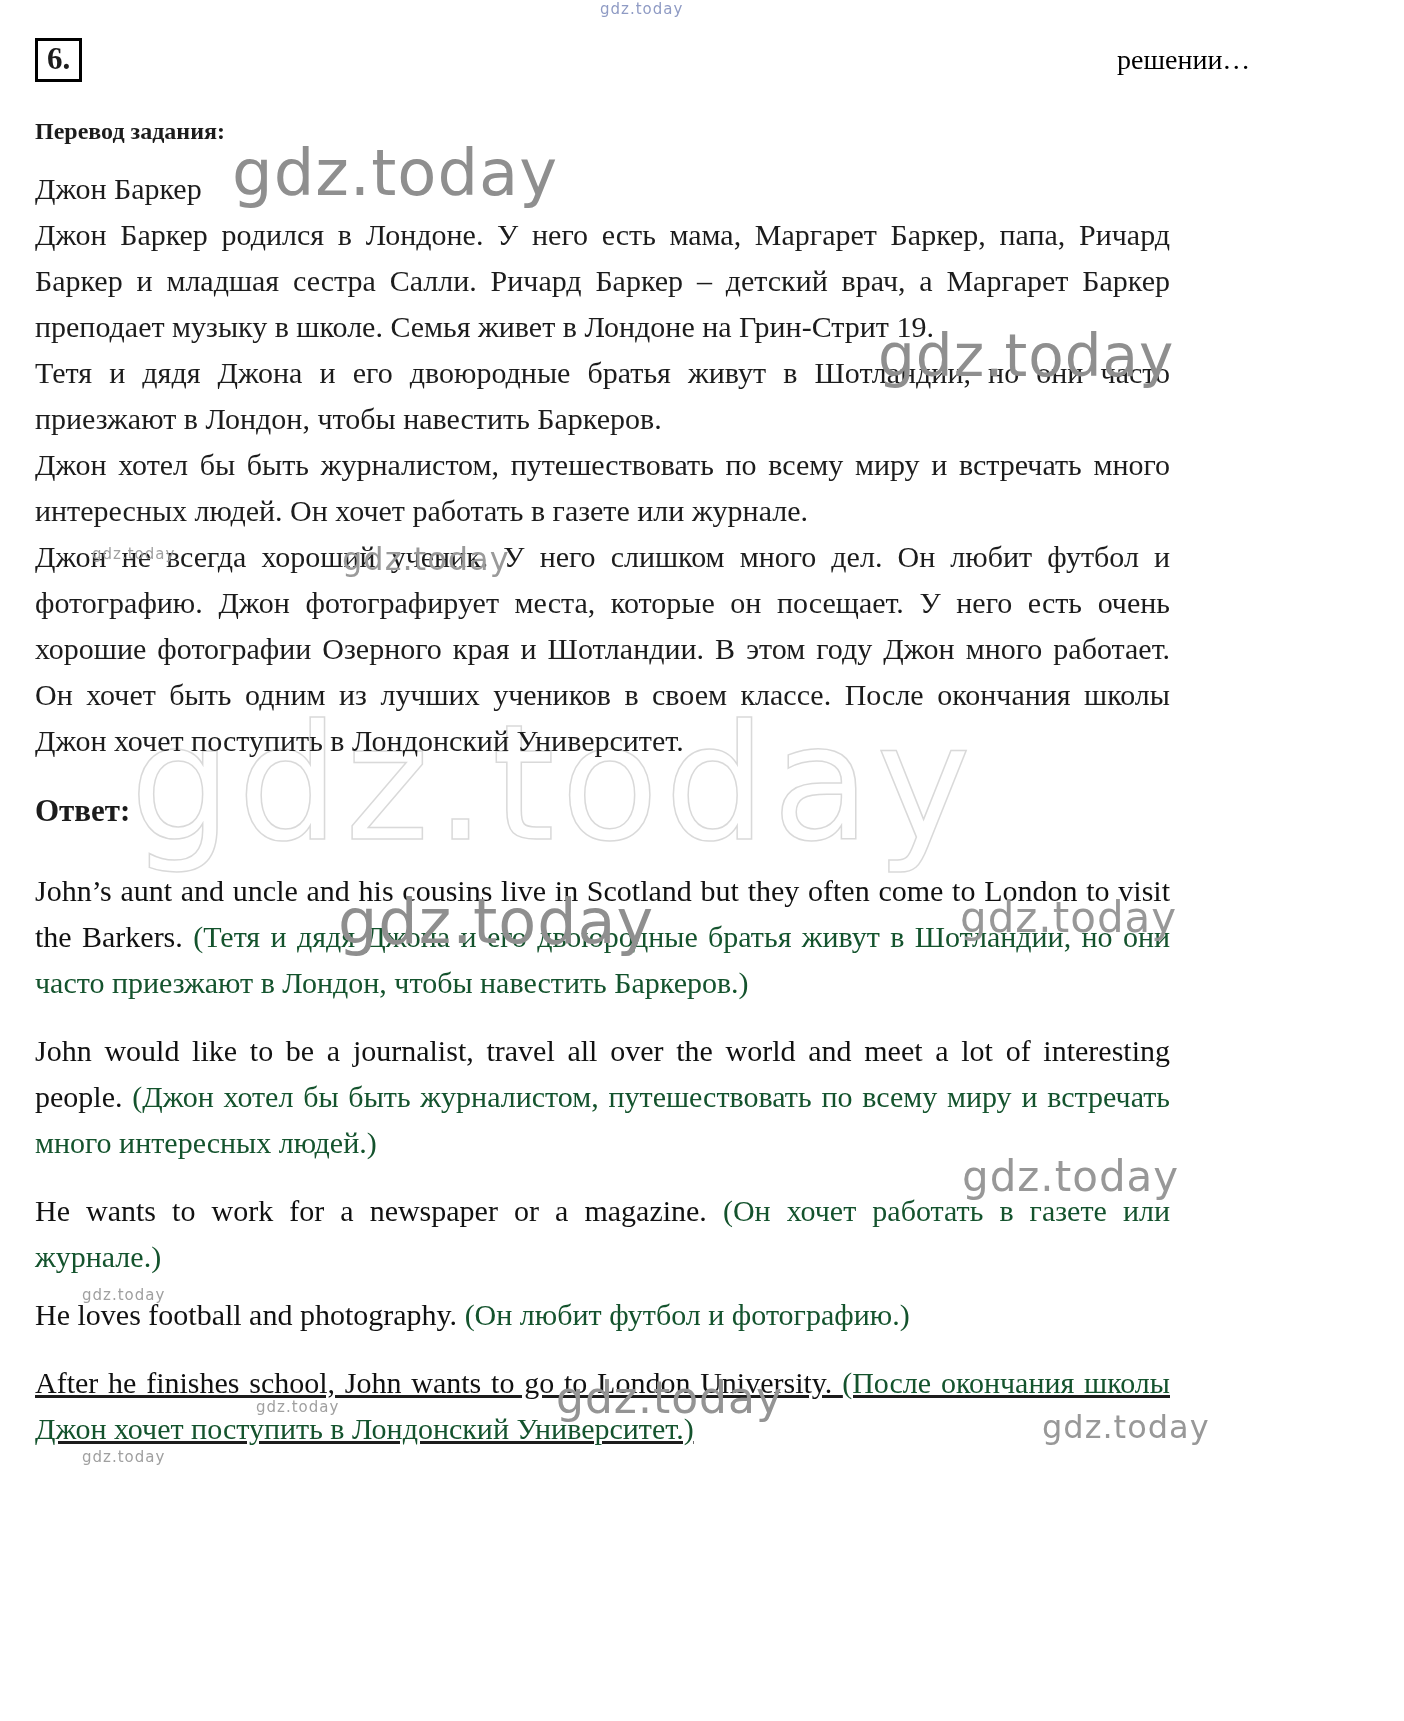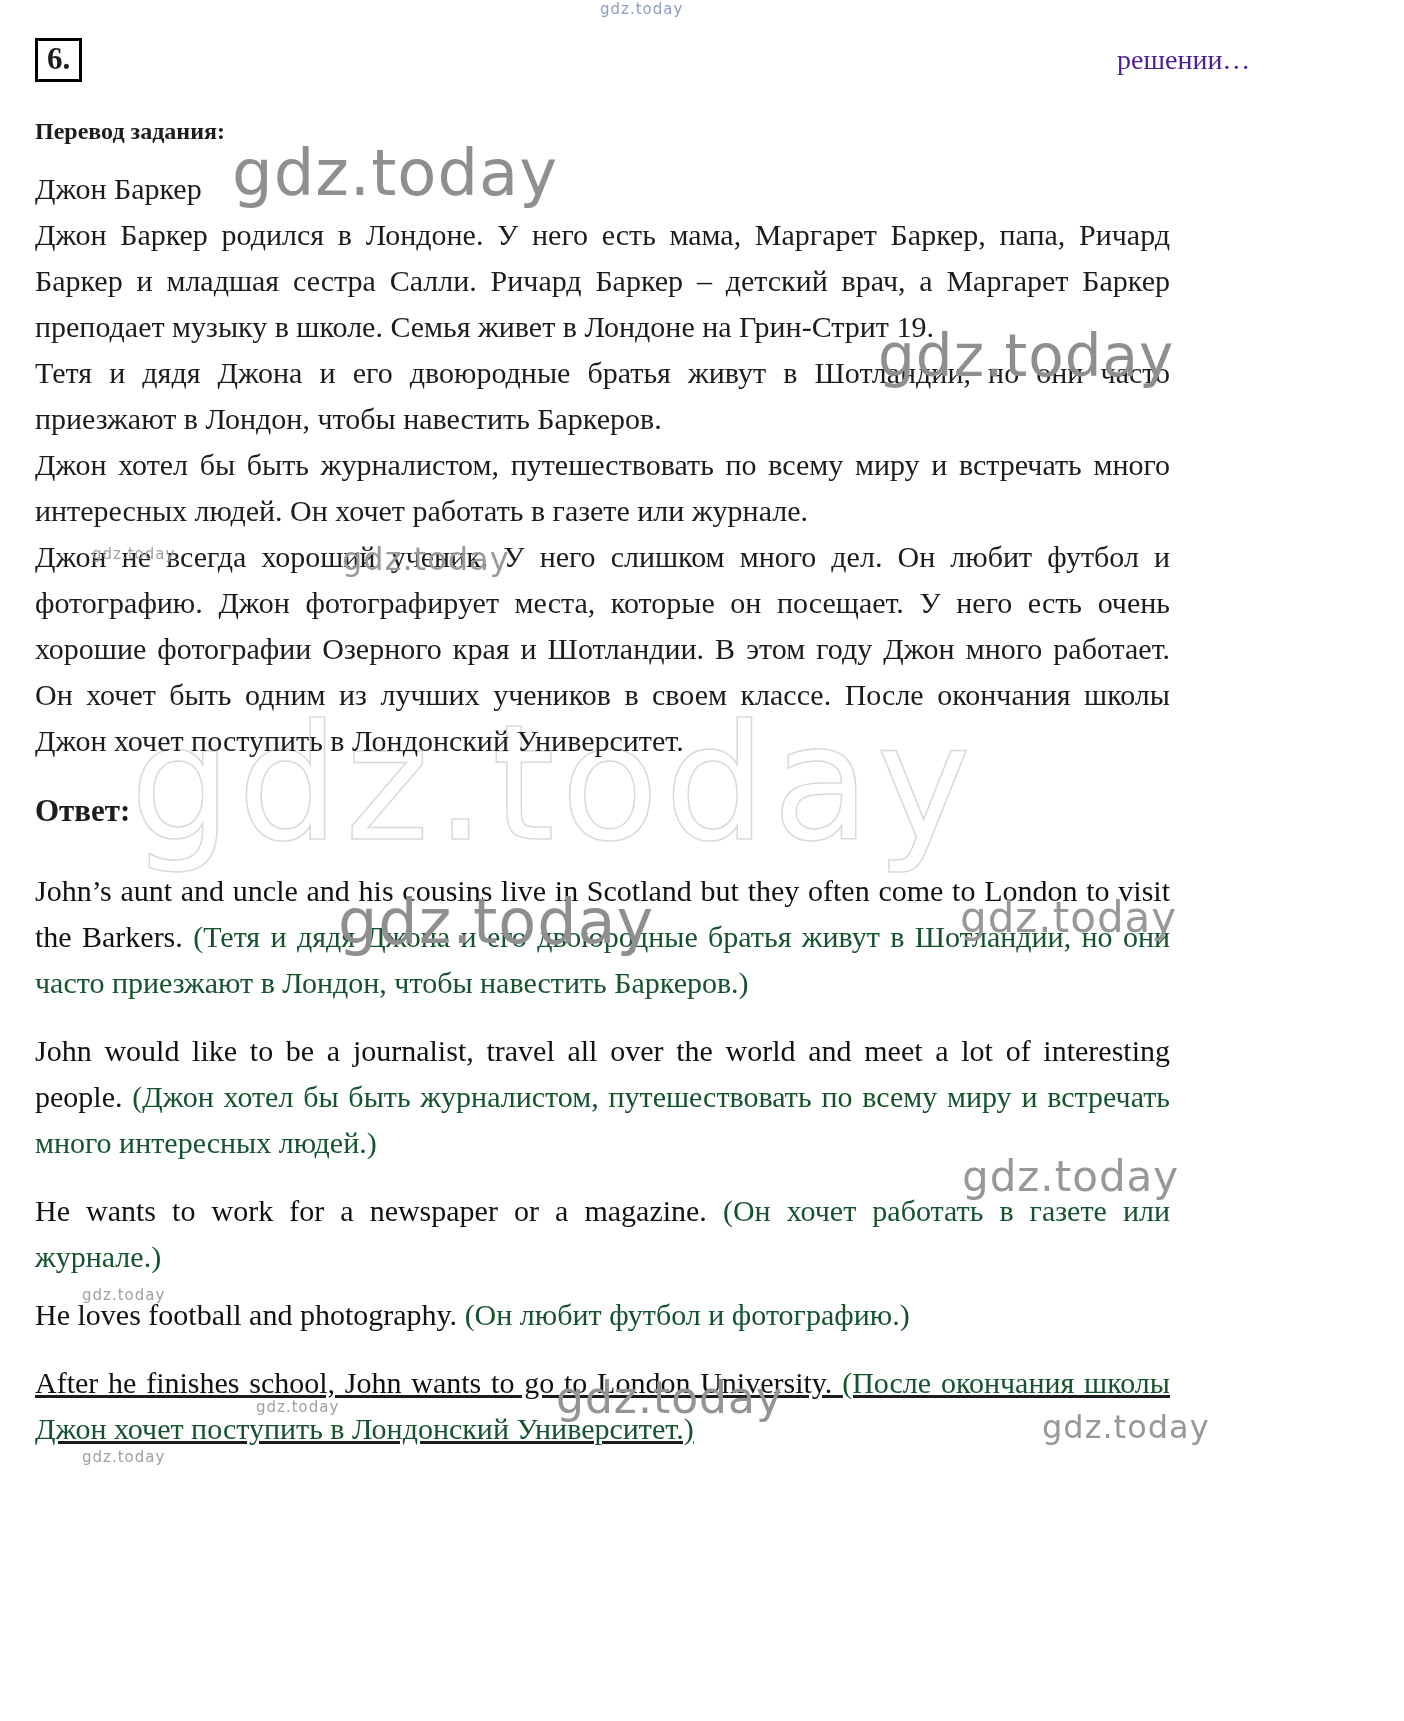--- a/index.html
+++ b/index.html
@@ -46,7 +46,7 @@
     left: 1082px;
     top: 6px;
     font-size: 28px;
-    color: #4c1d95;
+    color: #000000;
     background: transparent;
     z-index: 3;
     font-family: "Liberation Serif", serif;

